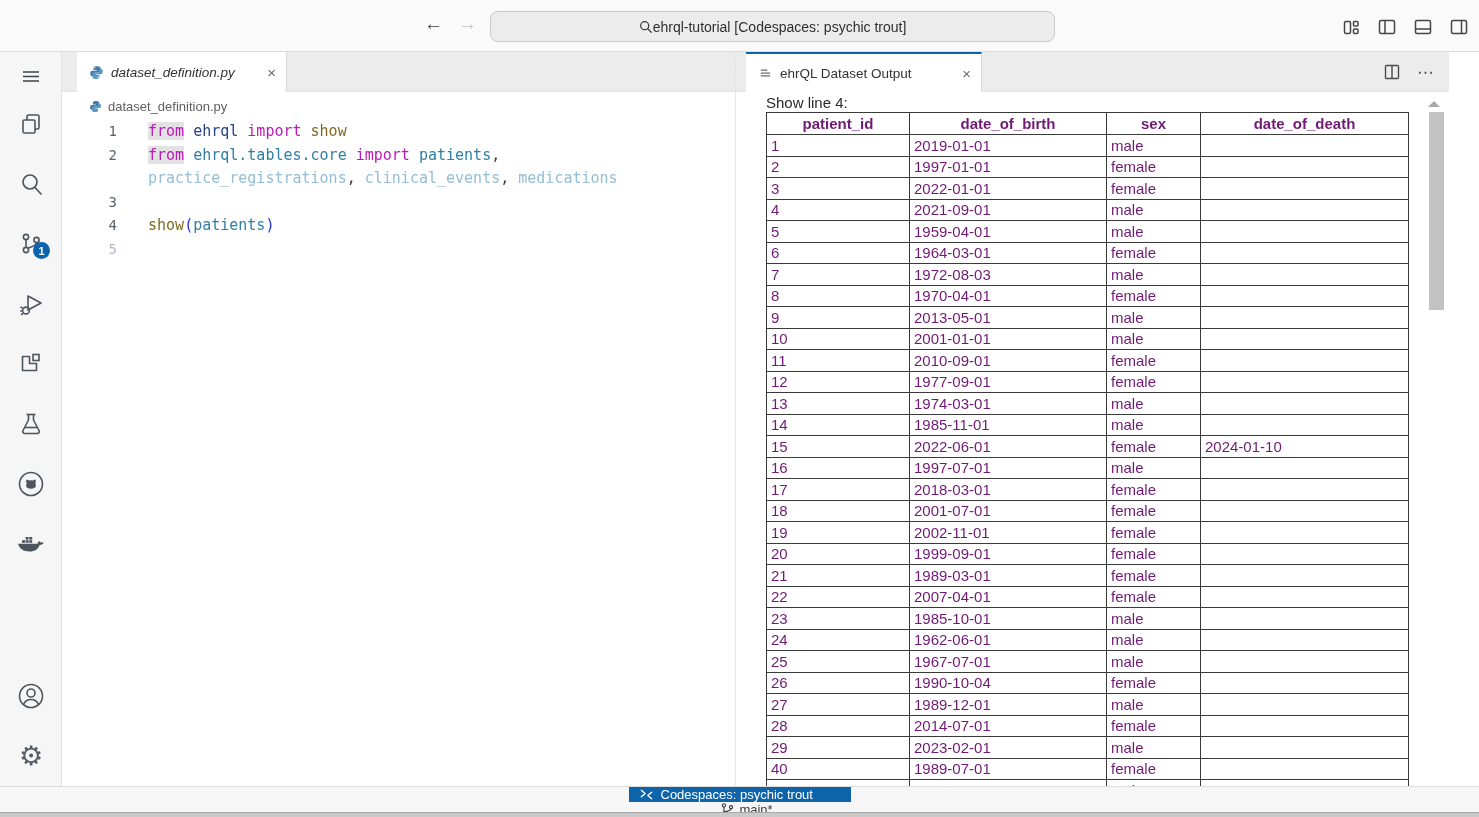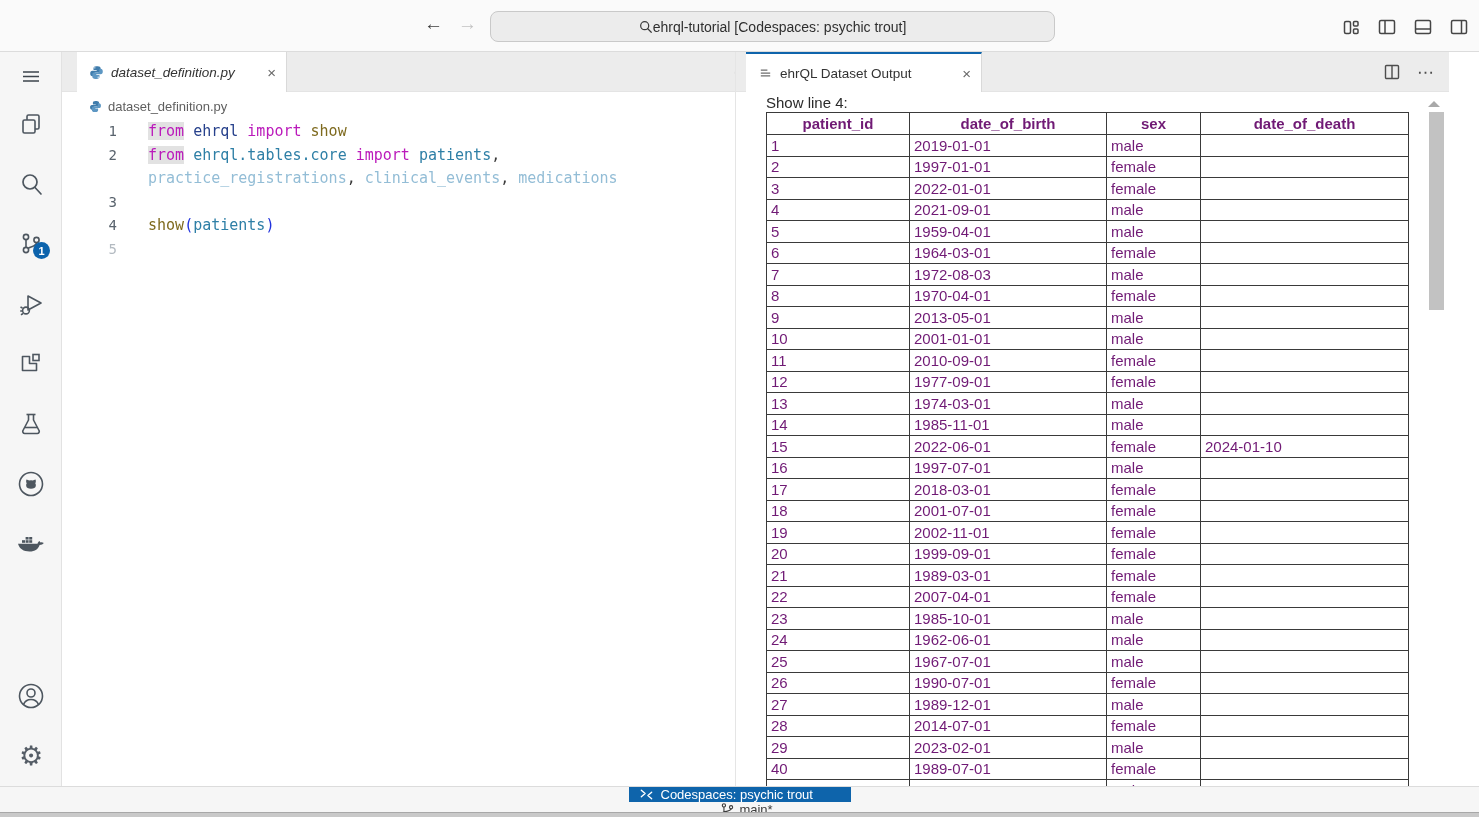--- a/index.html
+++ b/index.html
@@ -471,7 +471,7 @@
               </tr>
               <tr>
                 <td>26</td>
-                <td>1990-07-01</td>
+                <td>1990-10-04</td>
                 <td>female</td>
                 <td></td>
               </tr>

